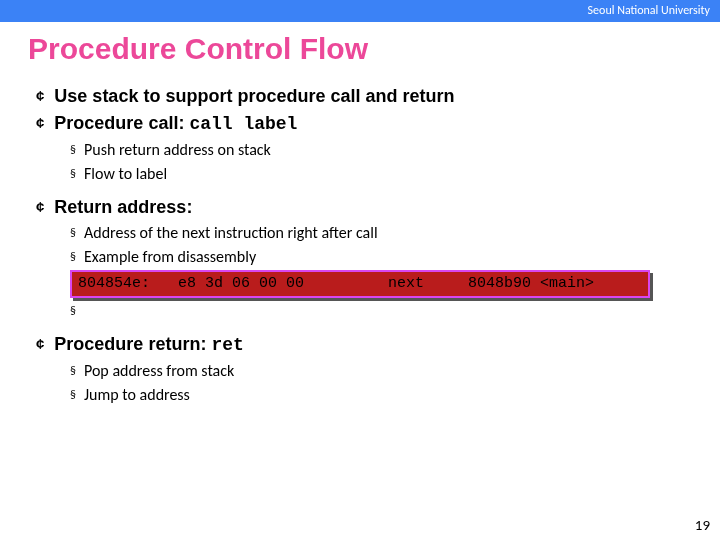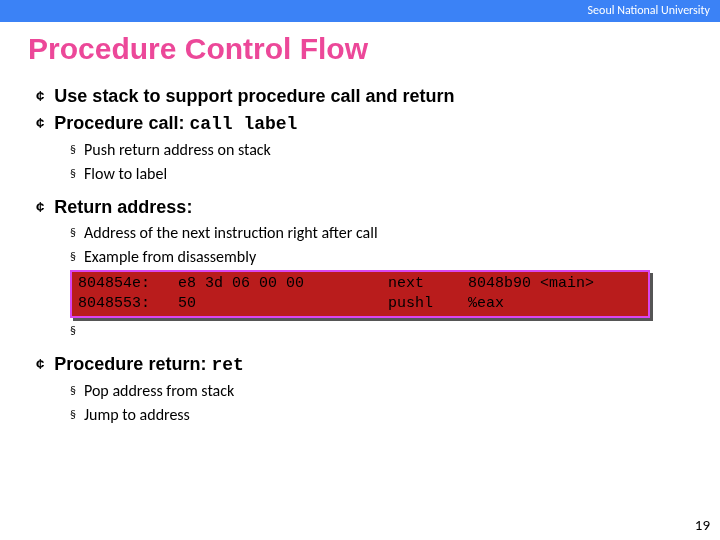--- a/index.html
+++ b/index.html
@@ -136,12 +136,6 @@
       <span class="c3">next</span>
       <span class="c4">8048b90 &lt;main&gt;</span>
     </div>
-    <div class="code-line">
-      <span class="c1">8048553:</span>
-      <span class="c2">50</span>
-      <span class="c3">pushl</span>
-      <span class="c4">%eax</span>
-    </div>
   </div>
 
   <div class="sub-row">

